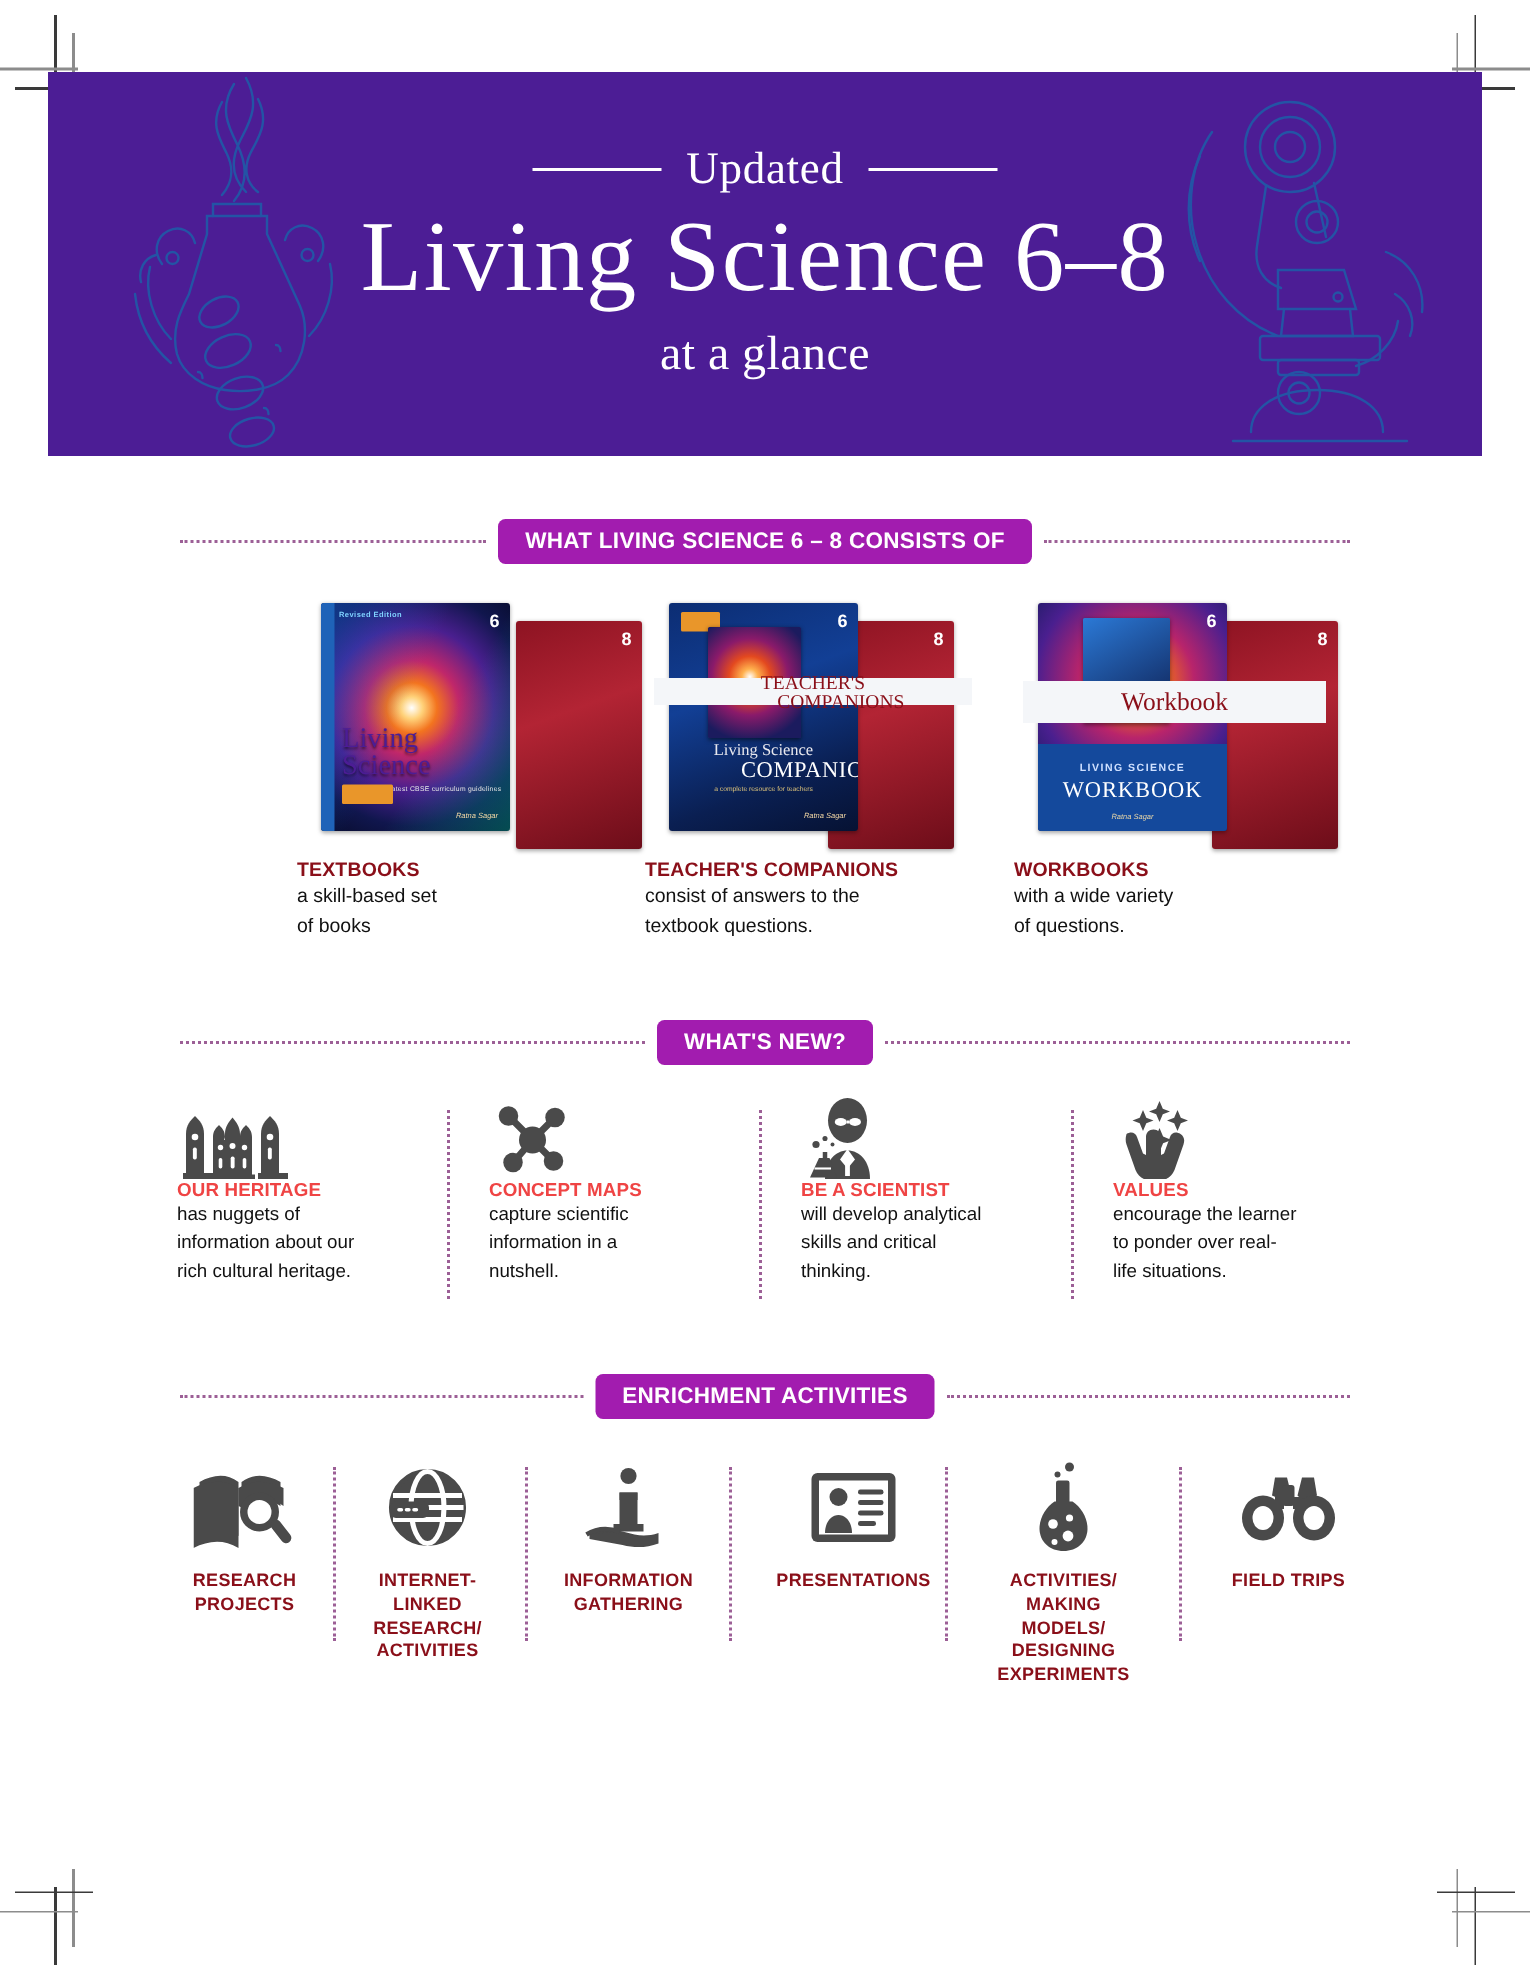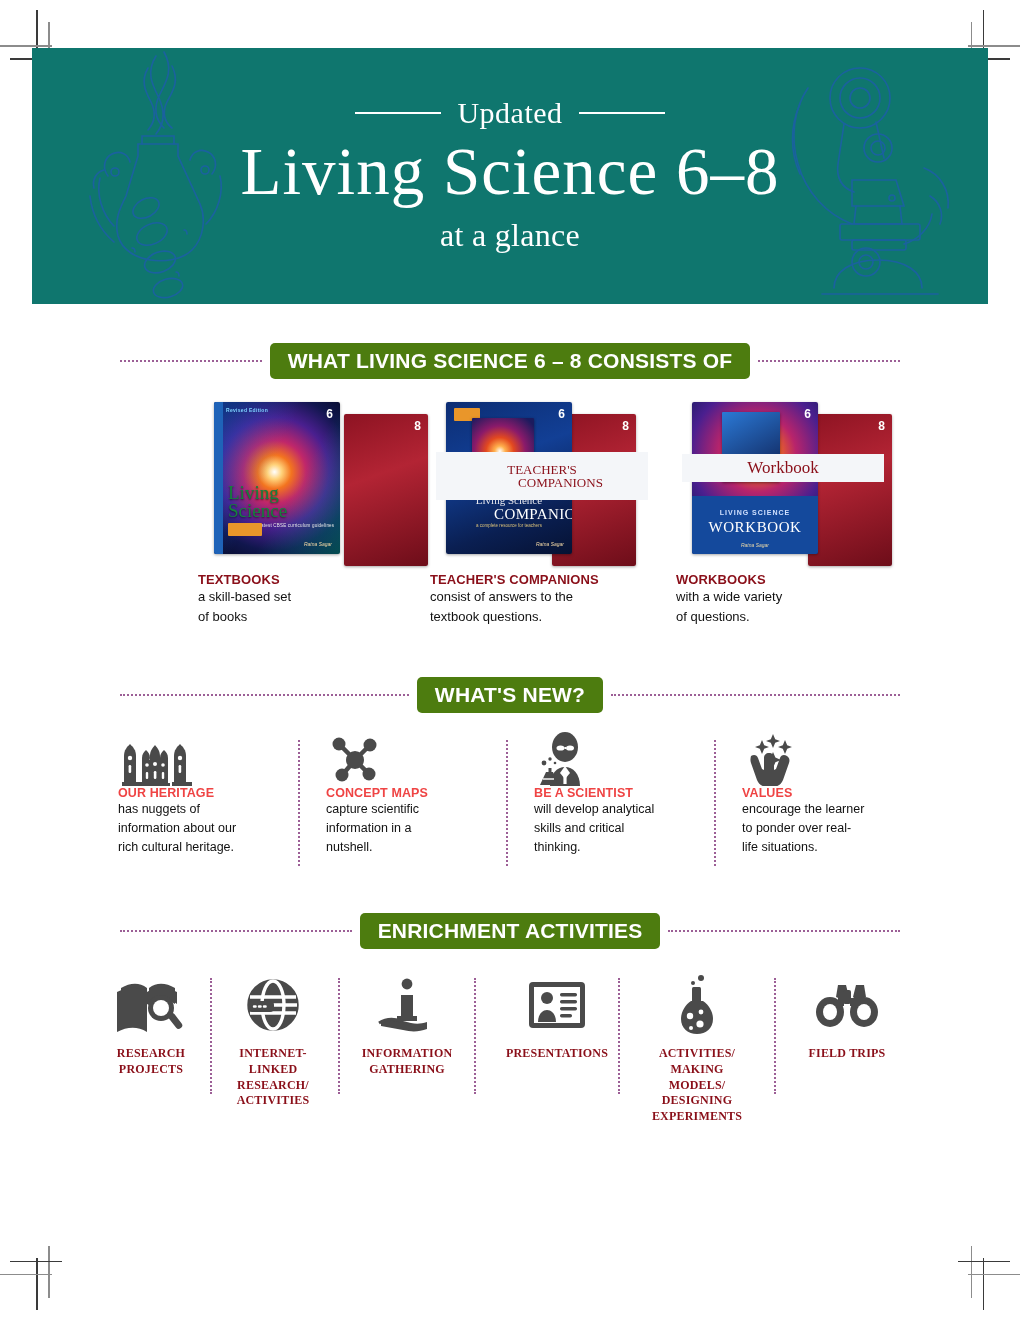--- a/index.html
+++ b/index.html
@@ -19,7 +19,7 @@
   
   .hero{
     position:absolute;left:32px;top:48px;width:956px;height:256px;
-    background:#0f766e;overflow:hidden;
+    background:#4c1d95;overflow:hidden;
   }
   .hero-art{position:absolute;top:0;bottom:0;opacity:.85;}
   .hero-art.left{left:28px;width:190px;}

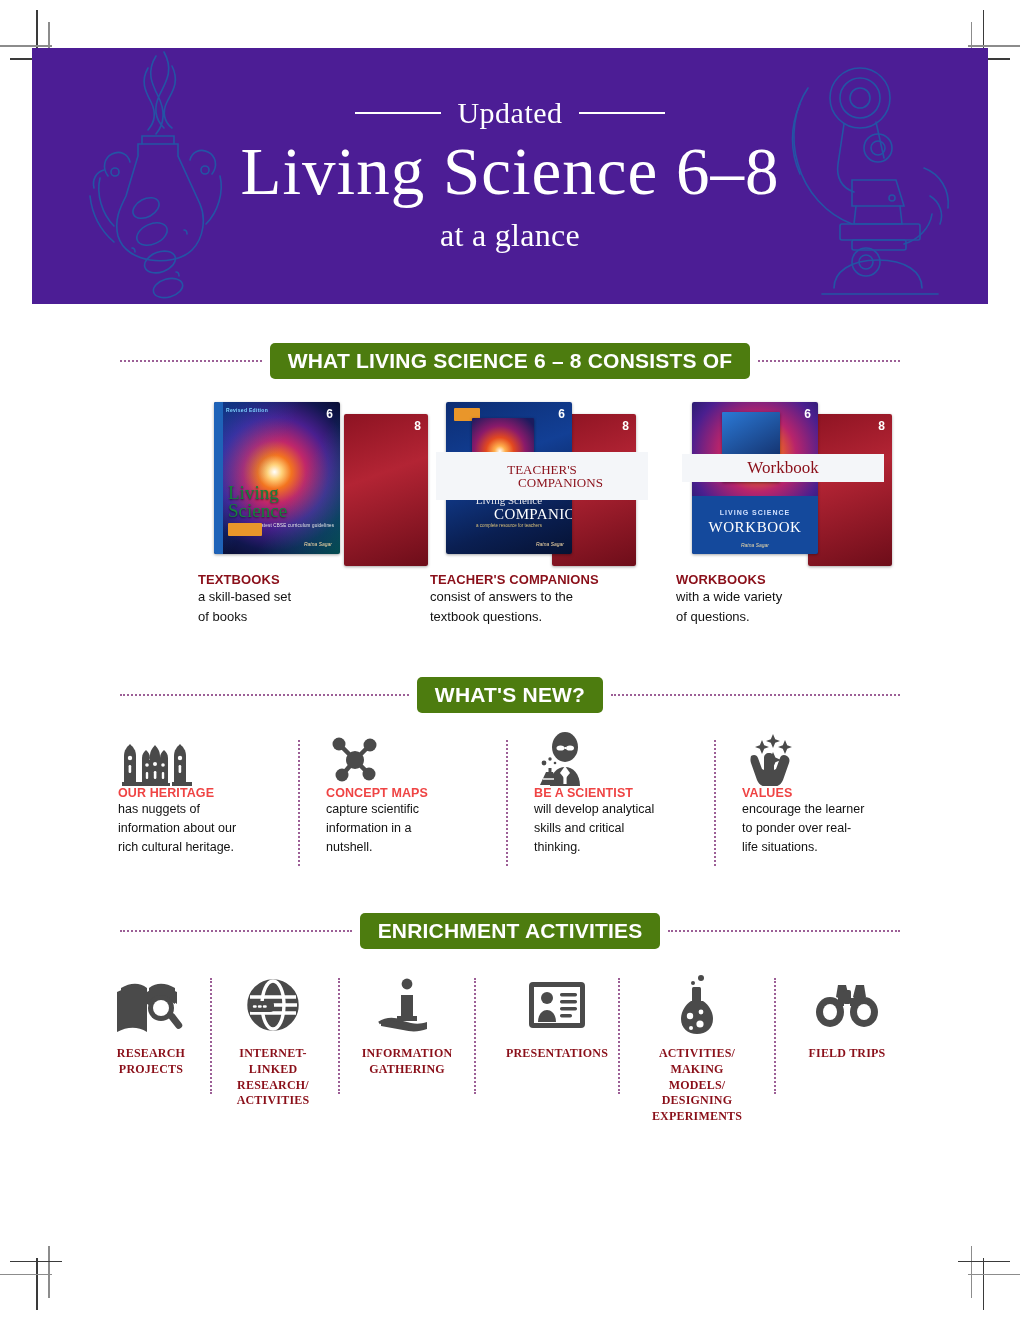--- a/index.html
+++ b/index.html
@@ -54,8 +54,8 @@
     min-width:10px;
   }
   .sec-badge{
-    background:#4d7c0f;color:#ffffff;border-radius:5px;
-    padding:7px 18px 8px;font-size:21px;font-weight:bold;
+    background:#a21caf;color:#ffffff;border-radius:5px;
+    padding:7px 18px 8px;font-size:15px;font-weight:bold;
     letter-spacing:.2px;white-space:nowrap;flex:0 0 auto;
     margin:0 8px;line-height:1;
   }

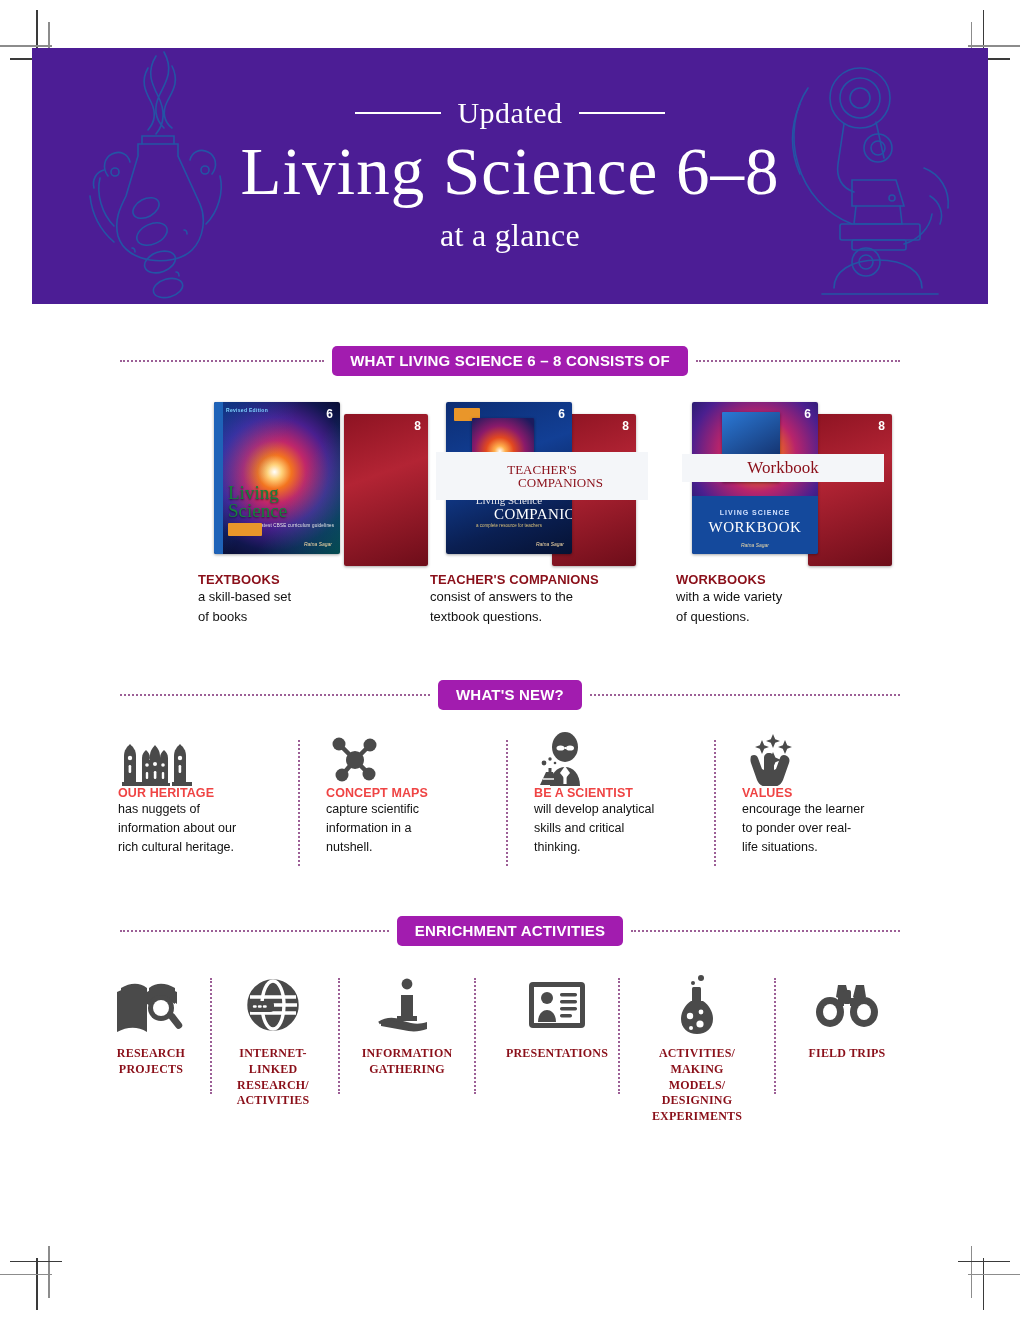--- a/index.html
+++ b/index.html
@@ -278,7 +278,7 @@
         <div class="tb-pub">Ratna Sagar</div>
         <span class="badge-num">6</span>
       </div>
-      <div class="band" style="top:56px;height:48px;left:6px;right:32px;">
+      <div class="band" style="top:56px;height:18px;left:6px;right:32px;">
         <div class="band-txt" style="font-size:13px;">TEACHER'S</div>
         <div class="band-txt" style="font-size:13px;padding-left:37px;">COMPANIONS</div>
       </div>

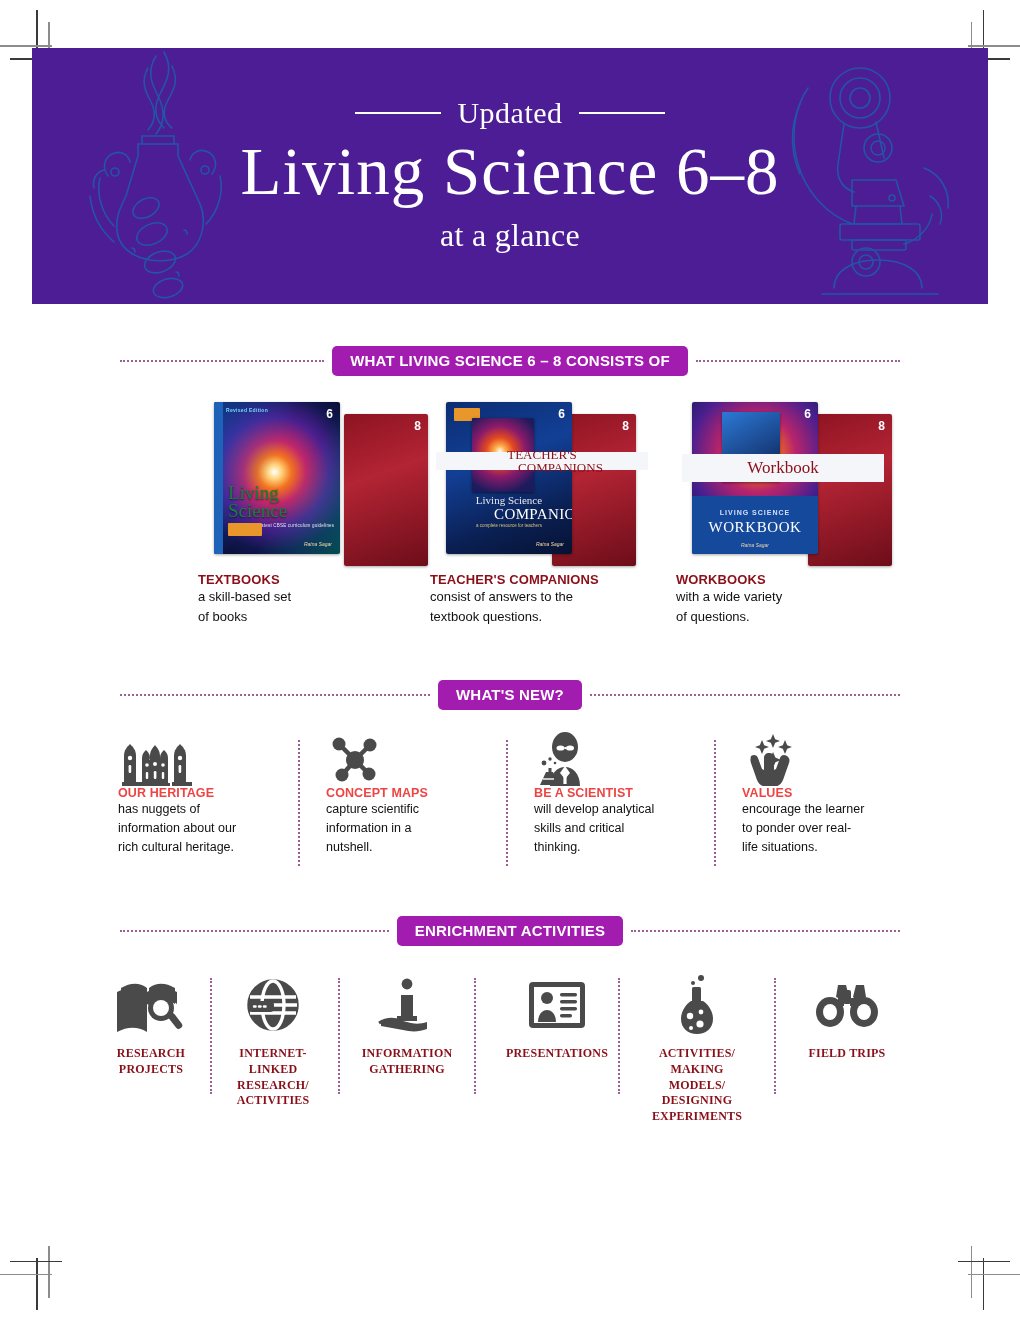--- a/index.html
+++ b/index.html
@@ -88,7 +88,7 @@
                  linear-gradient(300deg,rgba(0,200,160,.35) 0%,rgba(0,0,0,0) 40%);}
   .tb-edge{position:absolute;left:0;top:0;bottom:0;width:9px;background:#1f63b8;}
   .tb-top{position:absolute;left:12px;top:5px;font-size:5px;color:#7fd2ff;font-weight:bold;letter-spacing:.3px;}
-  .tb-name{position:absolute;left:14px;top:82px;color:#15803d;
+  .tb-name{position:absolute;left:14px;top:82px;color:#4c1d95;
     font-family:"Liberation Serif",serif;font-size:19px;line-height:.95;
     text-shadow:0 1px 2px rgba(0,0,0,.6);}
   .tb-tag{position:absolute;left:16px;top:121px;font-size:4.5px;color:#e7e7e7;letter-spacing:.2px;}

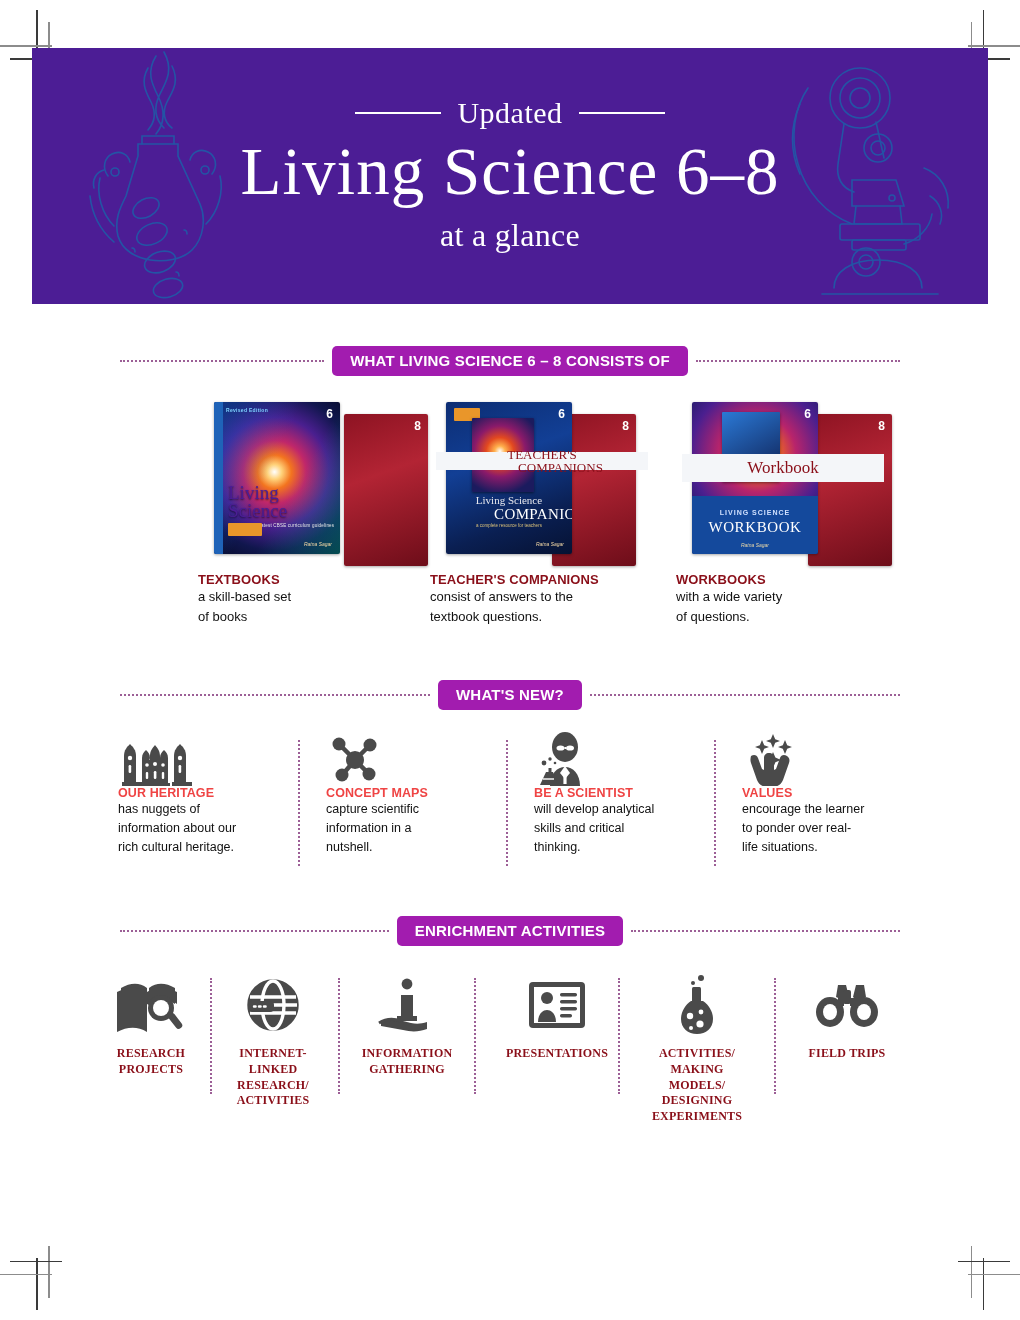--- a/index.html
+++ b/index.html
@@ -133,7 +133,7 @@
   .new-body{color:#111;font-size:12.5px;line-height:1.5;}
 
   
-  .enr-row{position:absolute;left:100px;top:972px;width:800px;height:185px;font-family:Liberation Serif, serif;}
+  .enr-row{position:absolute;left:112px;top:972px;width:800px;height:185px;}
   .enr-col{position:absolute;top:0;width:118px;text-align:center;}
   .enr-ico{height:66px;display:flex;align-items:center;justify-content:center;}
   .enr-label{color:#8a0f19;font-size:12px;font-weight:bold;line-height:1.32;margin-top:8px;letter-spacing:.2px;}

